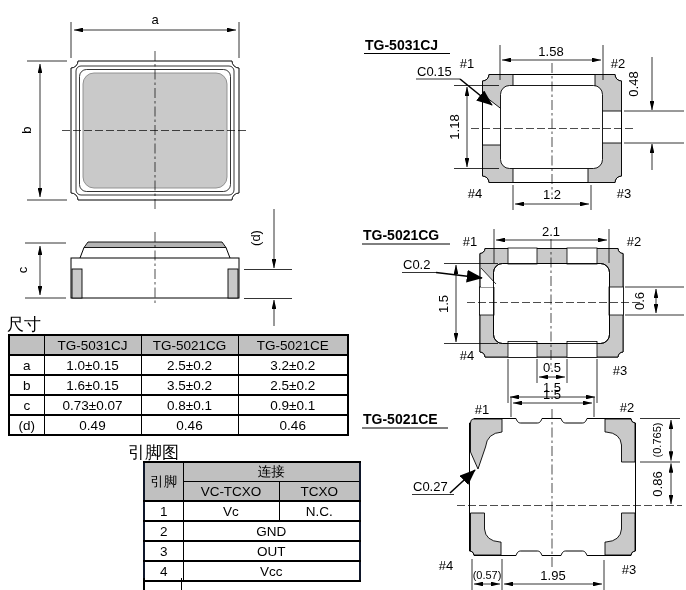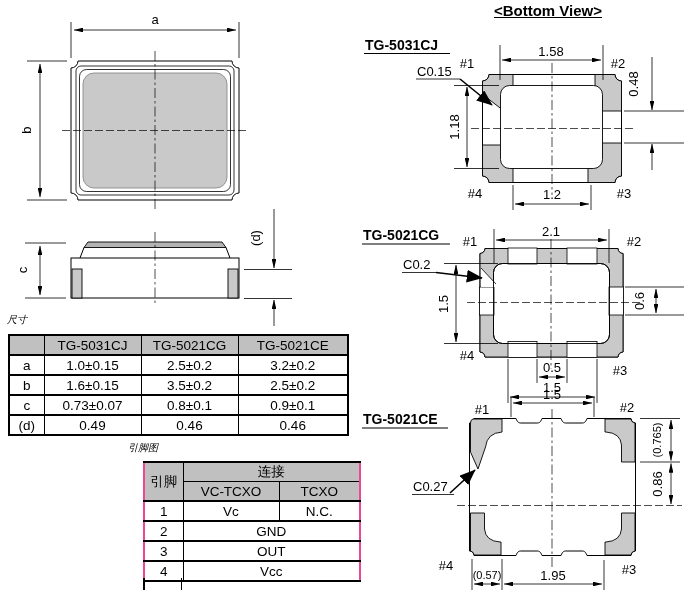--- a/index.html
+++ b/index.html
@@ -97,9 +97,6 @@
     <text class="dim" text-anchor="middle" transform="rotate(-90 260 238)" x="260" y="238">(d)</text>
   </svg>
 
-  <div class="bvtitle">
-    <span>&lt;Bottom View&gt;</span>
-  </div>
 
   <svg style="left:0;top:0;" width="686" height="215" viewBox="0 0 686 215">
     <defs>

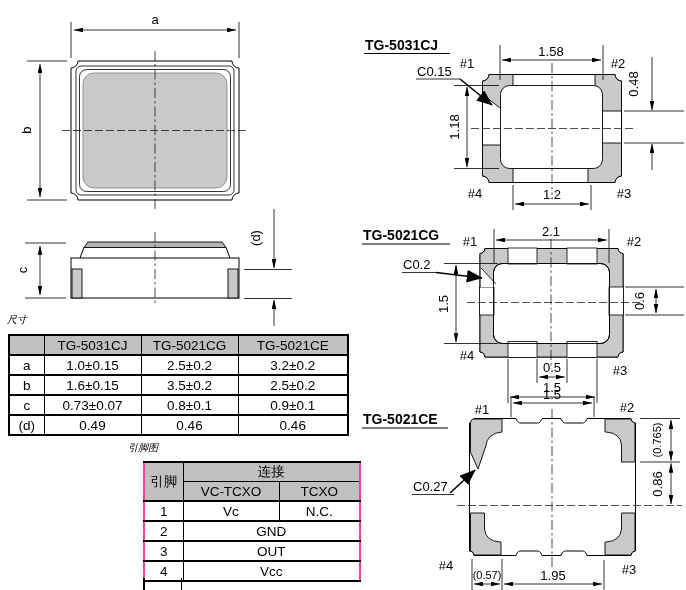--- a/index.html
+++ b/index.html
@@ -20,7 +20,7 @@
   .gap{fill:#fff;stroke:#000;stroke-width:0.8;}
   .clv{stroke:#000;stroke-width:0.7;fill:none;stroke-dasharray:10 3 2.5 3;}
   .clh{stroke:#000;stroke-width:0.7;fill:none;stroke-dasharray:8 3;}
-  .caption{position:absolute;font-size:10px;font-style:italic;}
+  .caption{position:absolute;font-size:17px;}
   .bvtitle{position:absolute;left:460px;top:2px;width:176px;text-align:center;
            font-size:15px;font-weight:bold;}
   .bvtitle span{text-decoration:underline;}

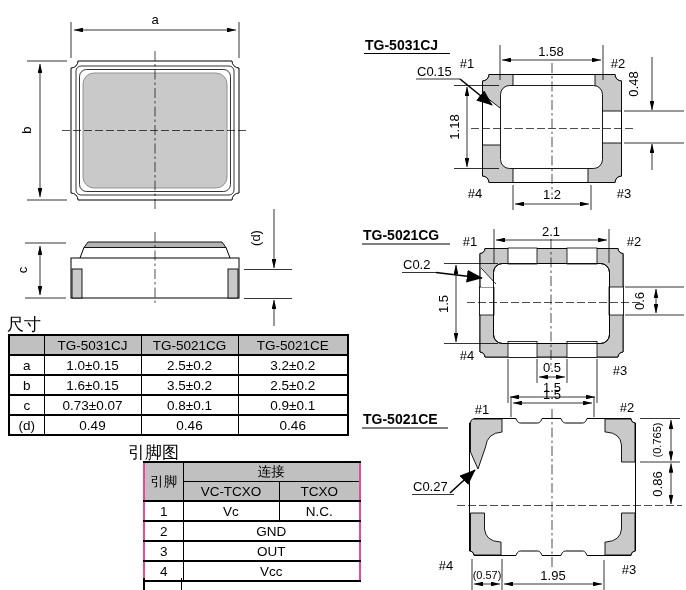--- a/index.html
+++ b/index.html
@@ -29,7 +29,7 @@
         text-align:center;vertical-align:middle;padding:0;height:18px;
         font-size:13.5px;font-weight:normal;overflow:hidden;}
   .dimtbl{left:8px;top:334px;width:341px;border:2px solid #000;}
-  .pintbl{left:143px;top:461px;width:218px;border:2px solid #ec4899;}
+  .pintbl{left:143px;top:461px;width:218px;border:2px solid #0f172a;}
   .hdr{background:#c0c0c0;}
   .subhdr{border-top-width:1px;text-align:center;}
   .conn{border-bottom-width:1px;margin-top:34px;}

